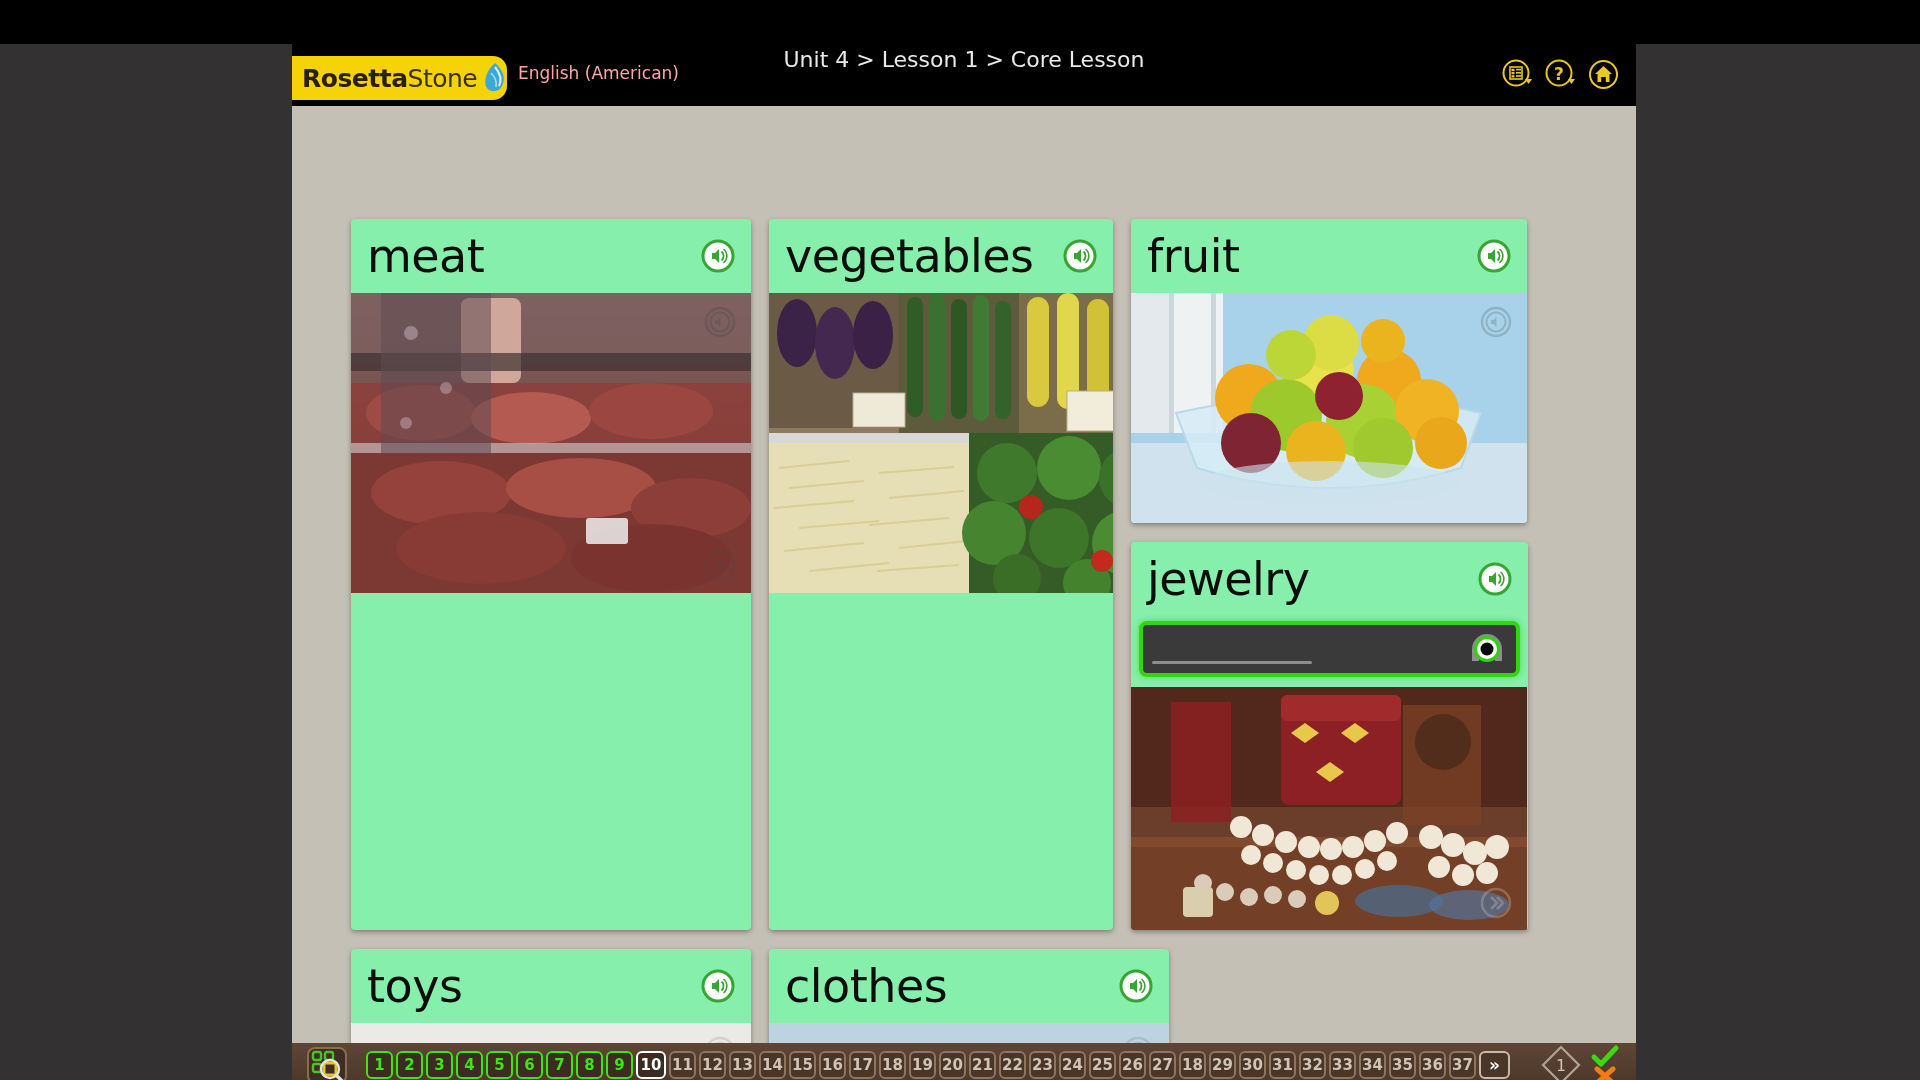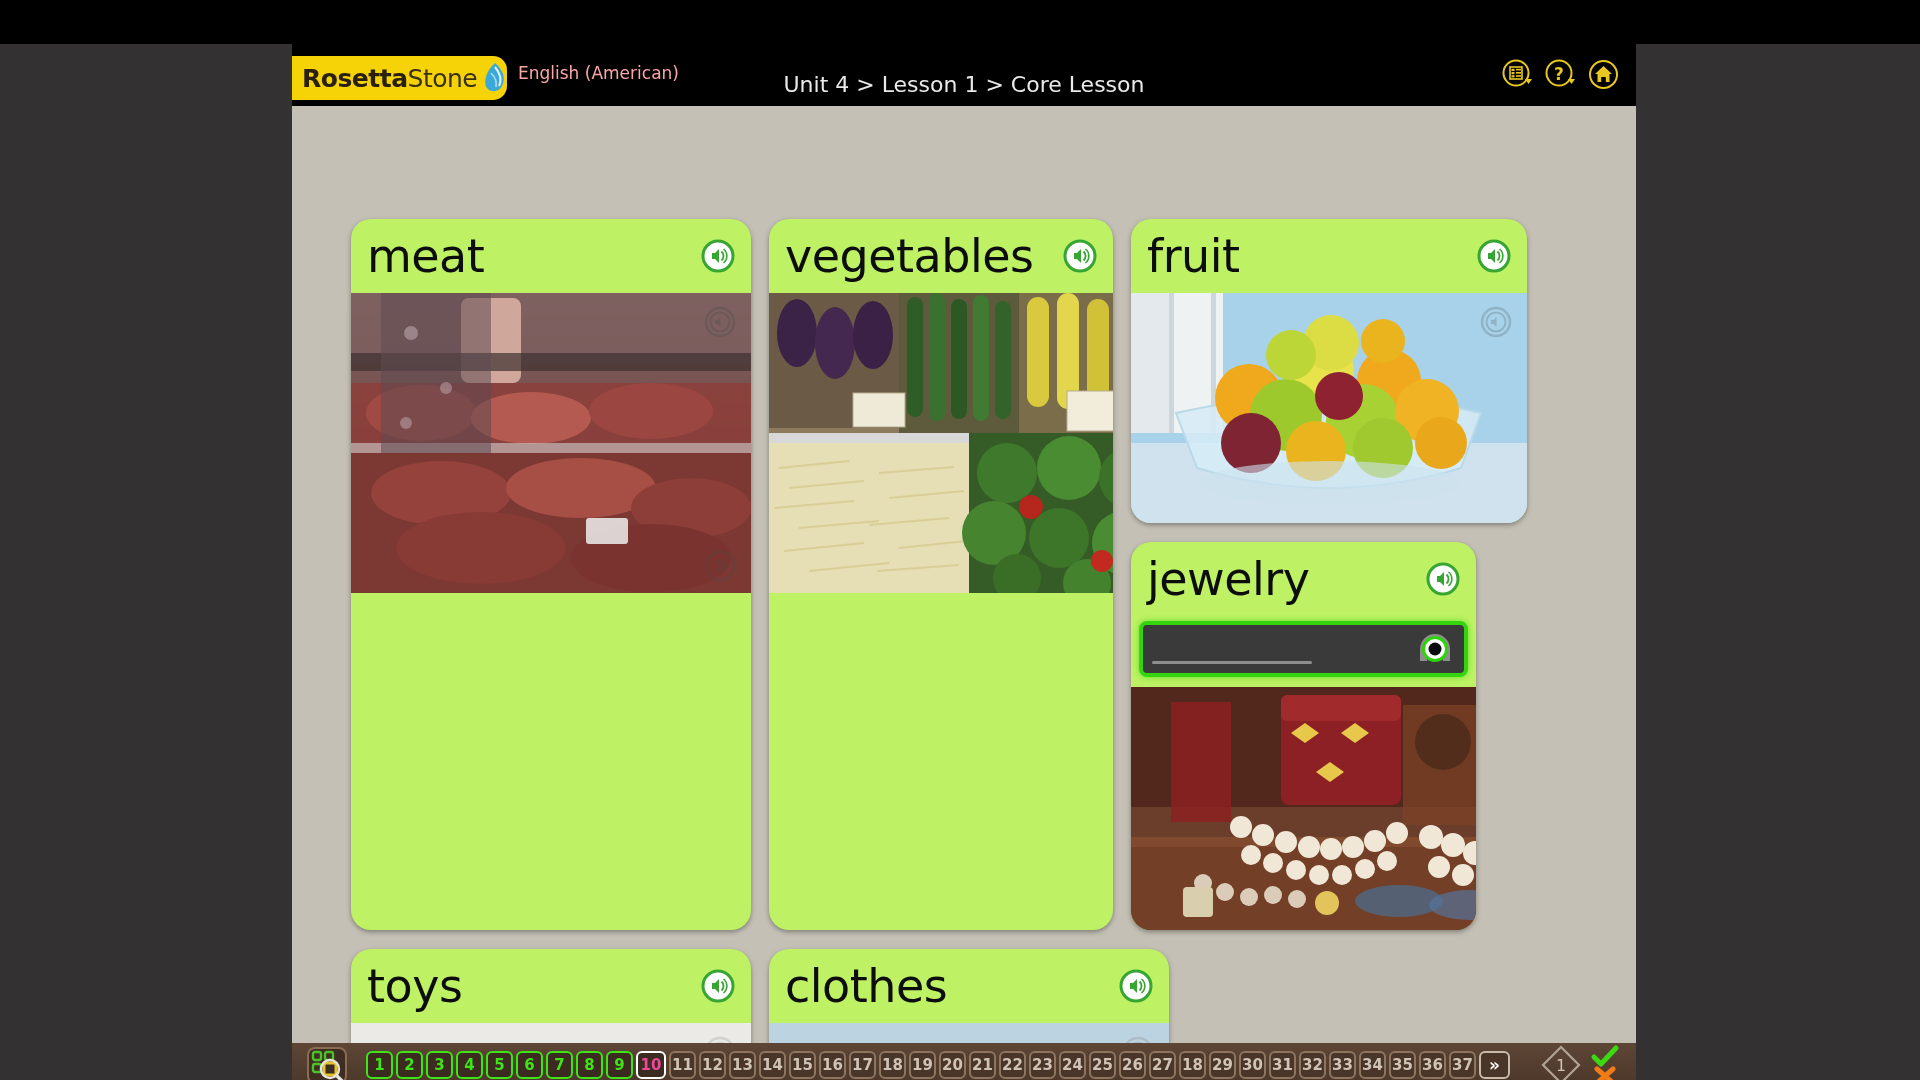--- a/index.html
+++ b/index.html
@@ -24,7 +24,7 @@
   .logo-text .thin{ font-weight:400; color:#3a3118; }
   .logo-leaf{ width:22px; height:30px; margin-left:7px; position:relative; }
   .lang{ position:absolute; left:226px; top:19px; font-size:17px; color:#fca5a5; }
-  .breadcrumb{ position:absolute; left:0; top:28px; width:1344px; text-align:center;
+  .breadcrumb{ position:absolute; left:0; top:3px; width:1344px; text-align:center;
                font-size:22px; color:#e9e9e9; }
   .hdr-icons{ position:absolute; right:16px; top:14px; display:flex; gap:10px; align-items:center; }
   .hdr-icon{ width:33px; height:33px; position:relative; cursor:pointer; }

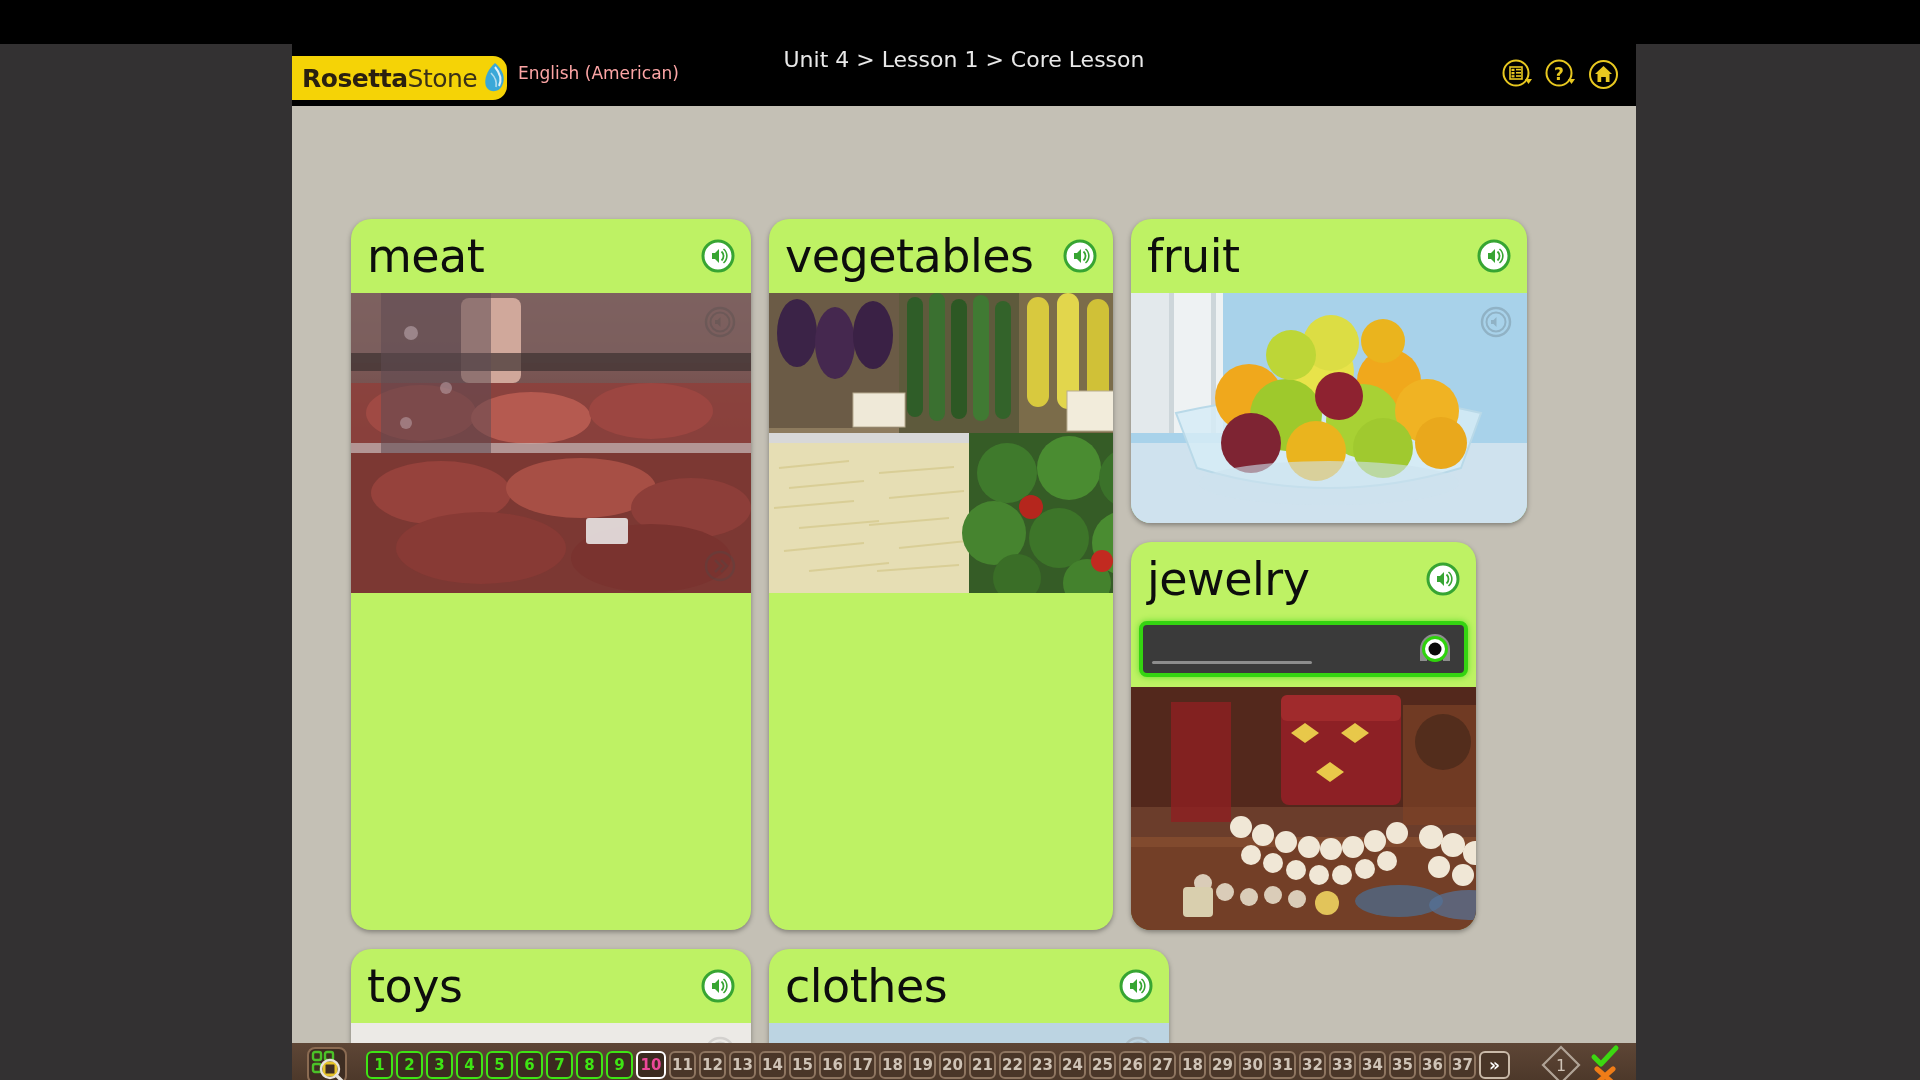--- a/index.html
+++ b/index.html
@@ -34,7 +34,7 @@
   .row{ display:flex; gap:18px; margin-bottom:19px; }
   .col{ display:flex; flex-direction:column; gap:19px; }
 
-  .card{ background:#bef264; border-radius:20px; overflow:hidden;
+  .card{ background:#86efac; border-radius:4px; overflow:hidden;
          box-shadow:0 2px 5px rgba(0,0,0,.35); position:relative;text-align:right; }
   .card-head{ height:74px; display:flex; align-items:center; justify-content:space-between;
               padding:0 16px 0 16px; position:relative; }

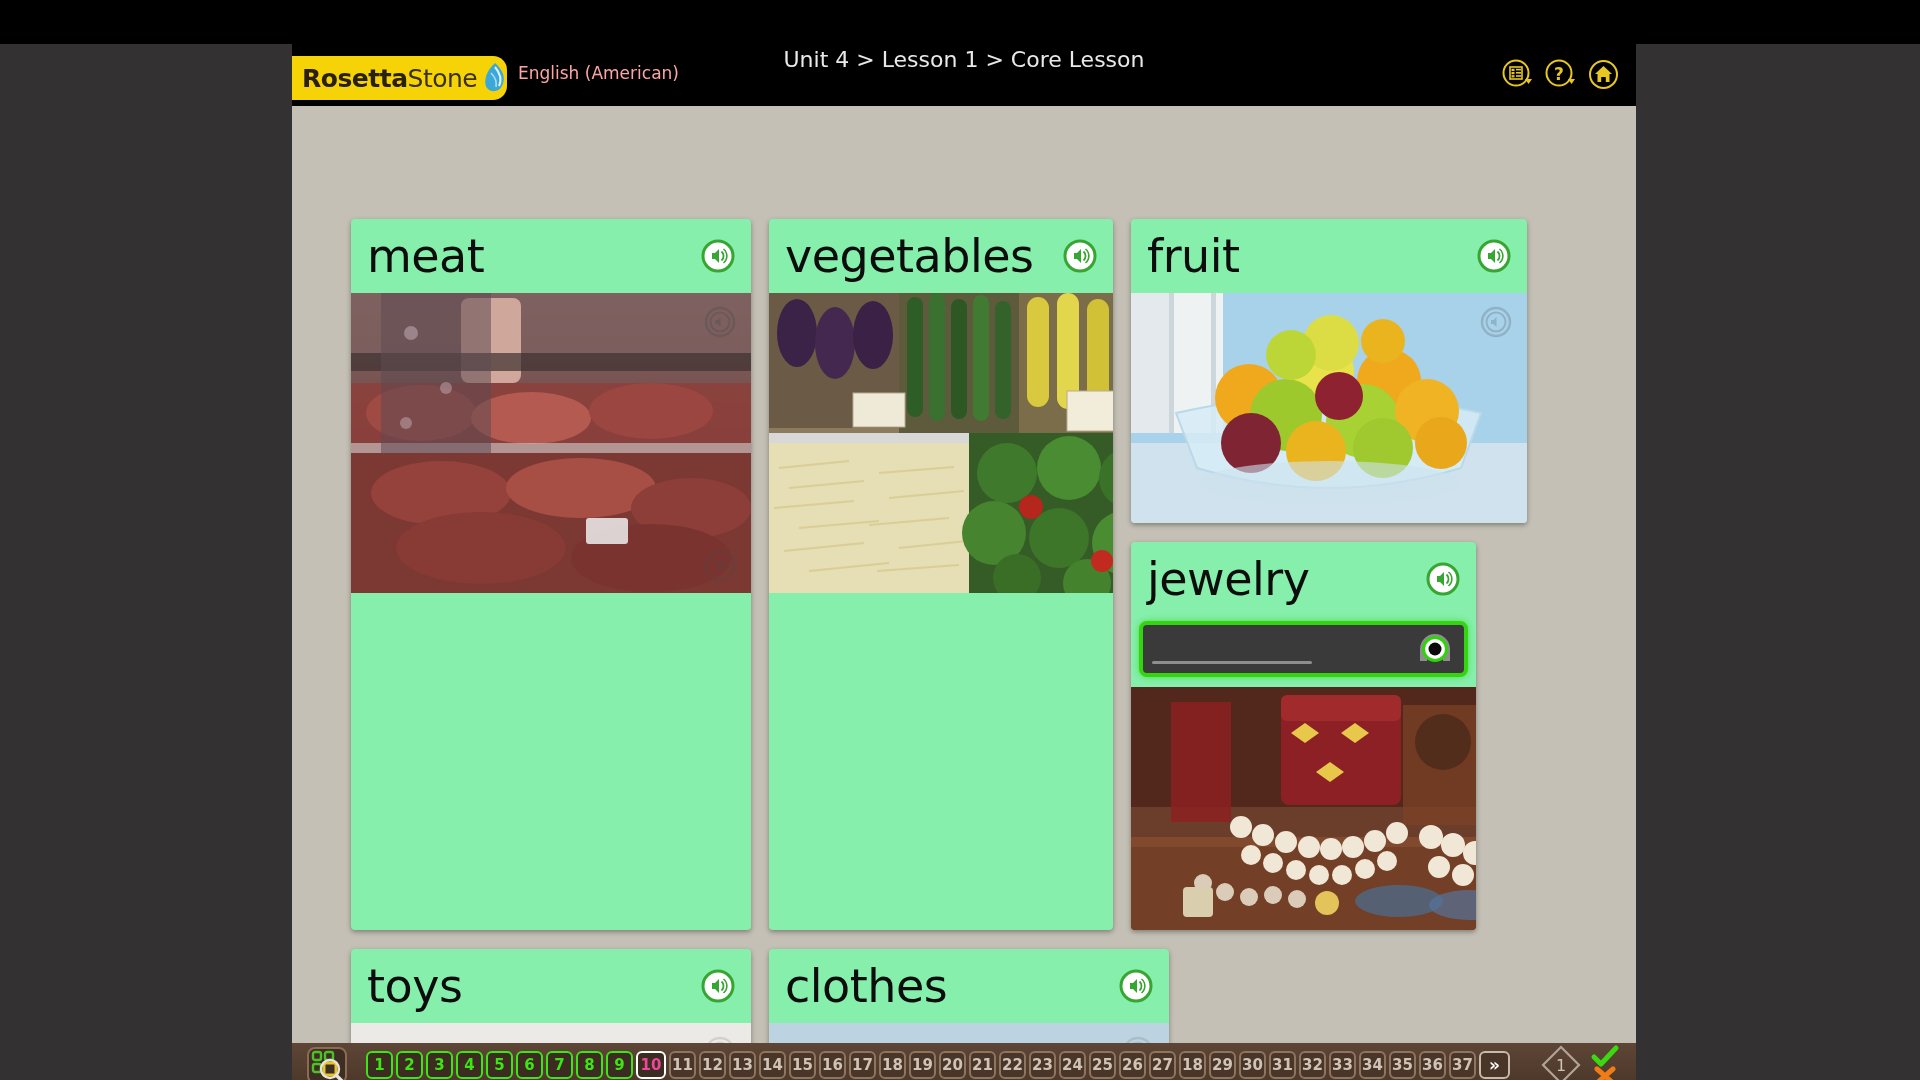--- a/index.html
+++ b/index.html
@@ -324,7 +324,7 @@
             </div>
           </div>
 
-          <div class="card" style="width:345px">
+          <div class="card" style="width:397px">
             <div class="card-head">
               <div class="card-word">jewelry</div>
               <div class="spk">

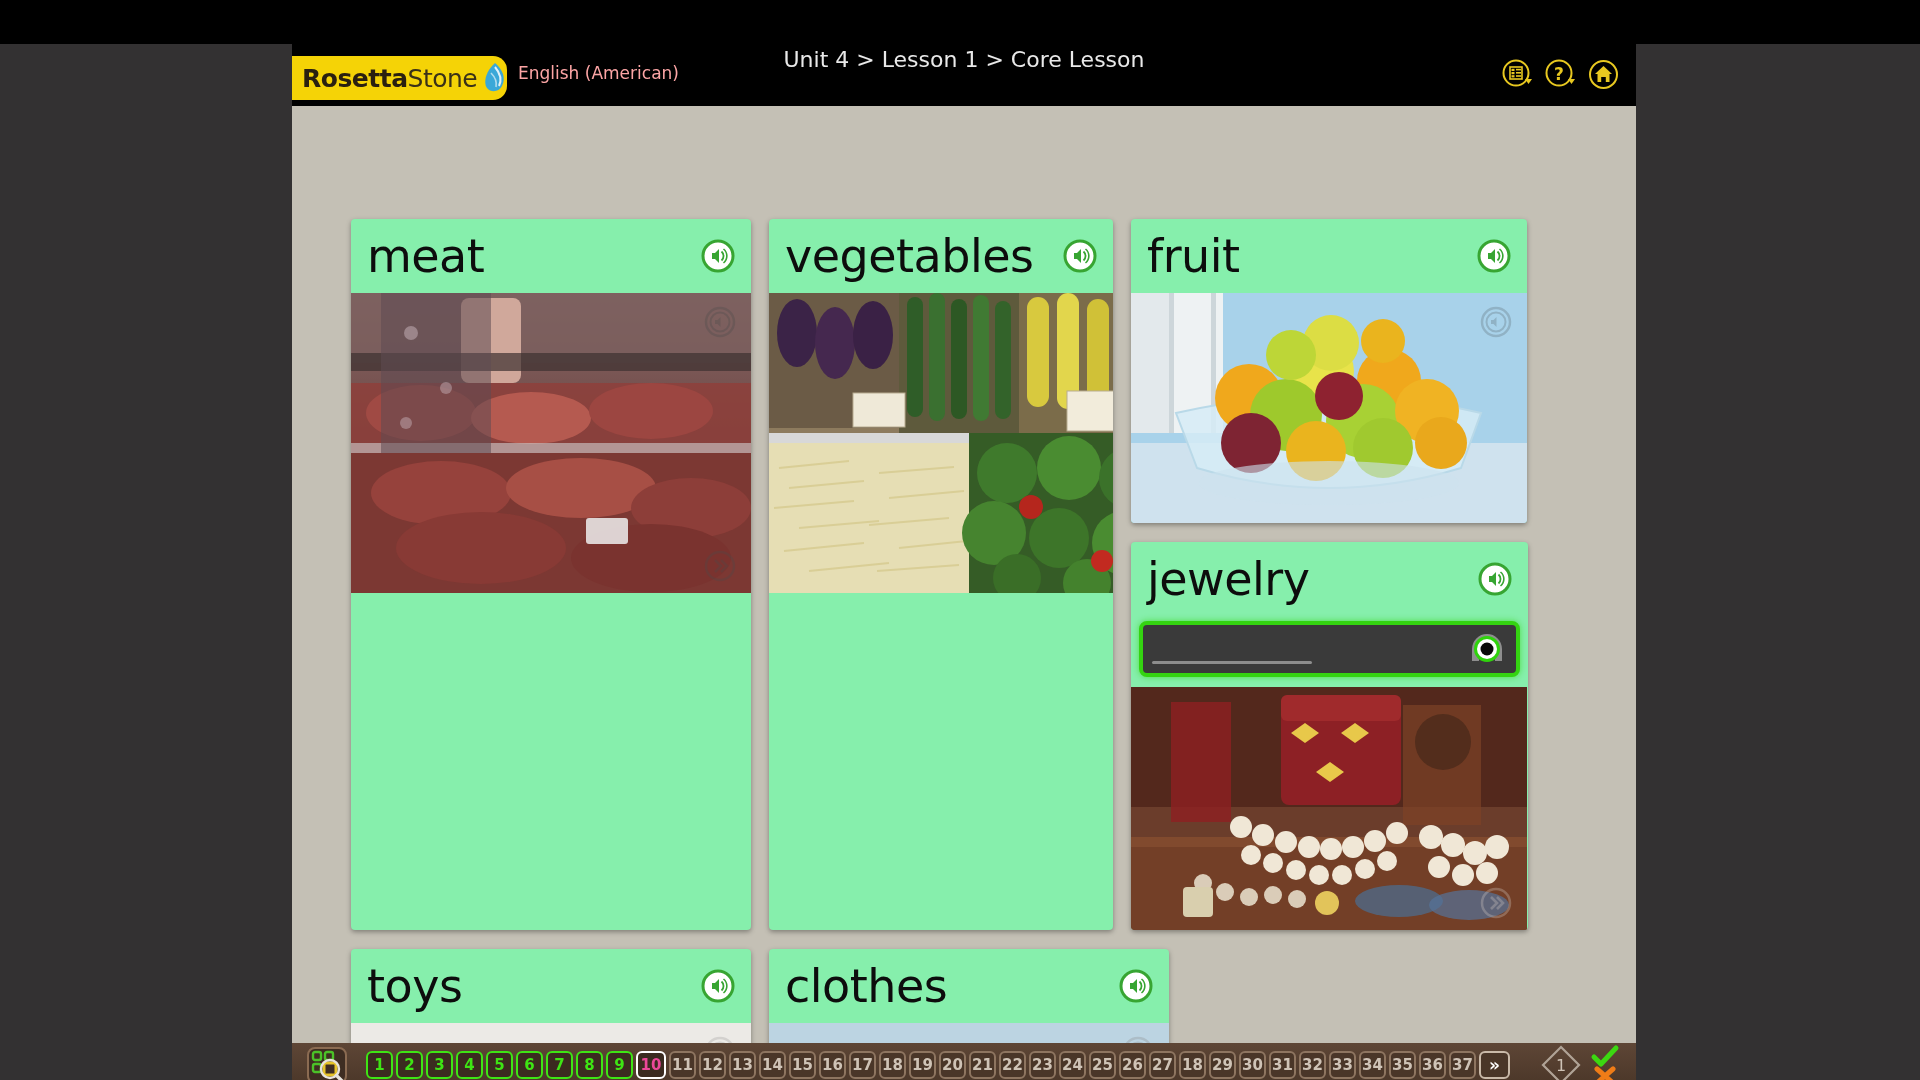--- a/index.html
+++ b/index.html
@@ -68,7 +68,7 @@
         border:2px solid #8e7560; color:#cfc3b6; background:#4a3628;
         font-family:"DejaVu Sans","Liberation Sans",sans-serif; }
   .num.done{ border-color:#3ee514; color:#3ee514; background:#3b2b20; }
-  .num.current{ border-color:#fff; color:#ec4899; background:#3b2b20; width:30px; }
+  .num.current{ border-color:#fff; color:#ffffff; background:#3b2b20; width:30px; }
   .num.nextbtn{ width:31px; border-color:#c9b9a8; color:#fff; font-size:17px; }
   .nav-right{ margin-left:auto; margin-right:14px; display:flex; align-items:center; gap:6px; }
   .diamond{ width:42px; height:42px; position:relative; }

